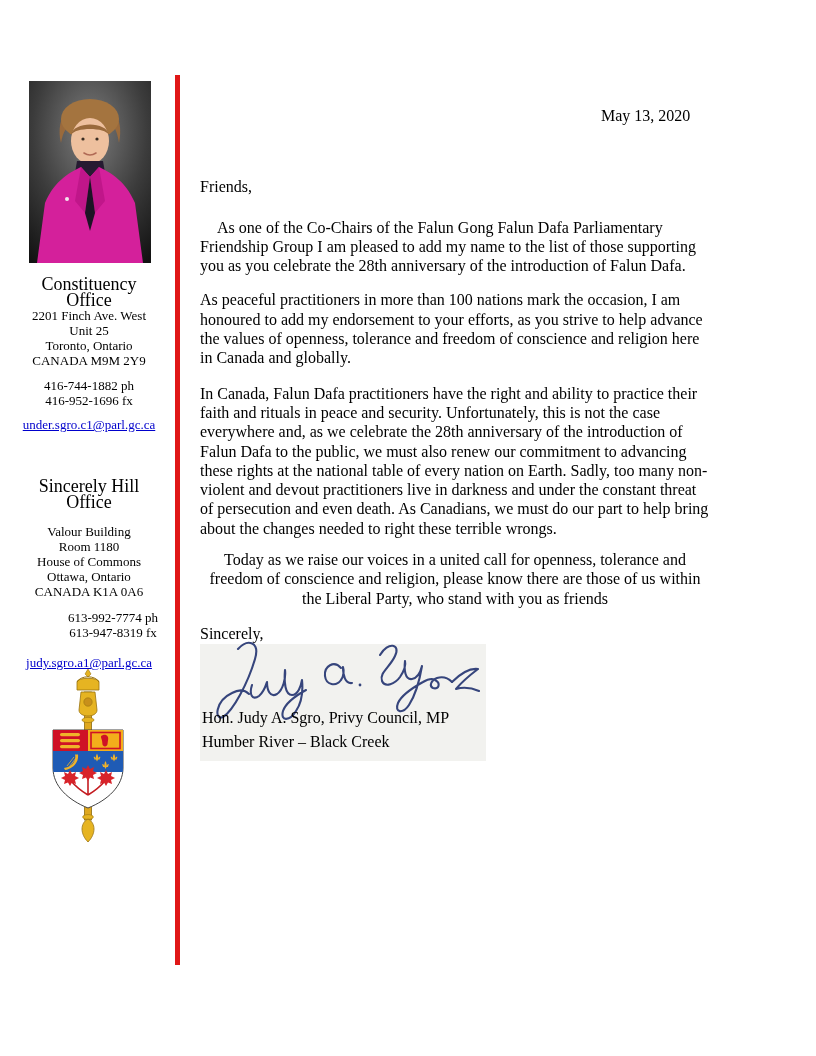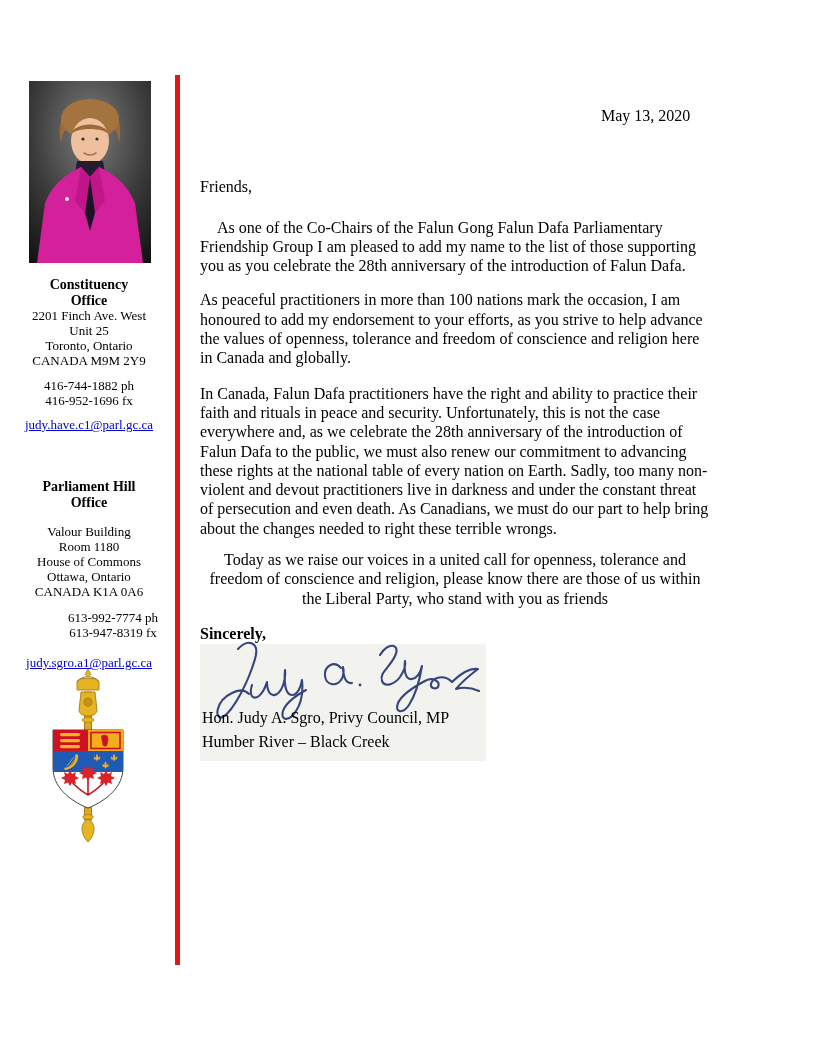--- a/index.html
+++ b/index.html
@@ -15,7 +15,7 @@
     position:absolute; left:0; width:178px; text-align:center;
     font-size:13px; line-height:15px;
   }
-  .office-block .office-title { font-weight:bold; font-size:14px; line-height:15.5px; }
+  .office-block .office-title { font-weight:normal; font-size:18px; line-height:15.5px; }
   .office-block .addr-lines { margin-top:0; }
   .office-block.parliament .addr-lines { margin-top:14px; }
   .office-block .phone-lines { margin-top:10px; }

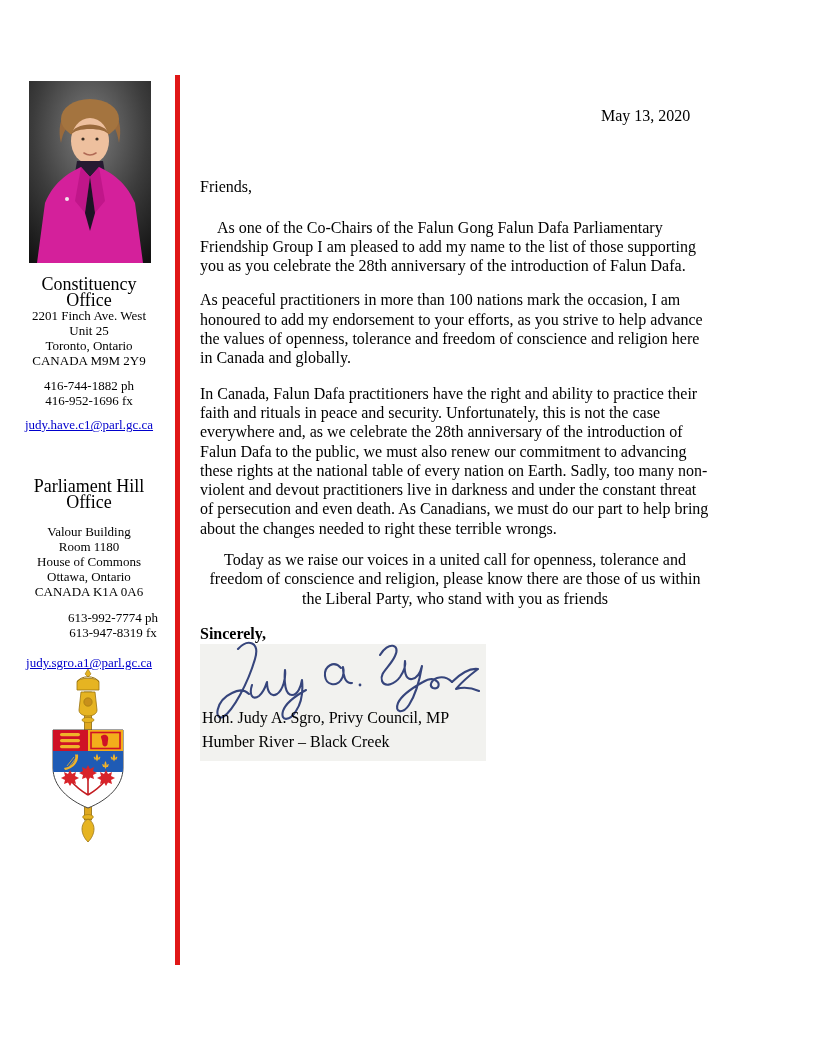--- a/index.html
+++ b/index.html
@@ -102,7 +102,7 @@
         <div>416-952-1696 fx</div>
       </div>
       <div>
-        <a class="email">judy.have.c1@parl.gc.ca</a>
+        <a class="email">under.sgro.c1@parl.gc.ca</a>
       </div>
     </div>
 

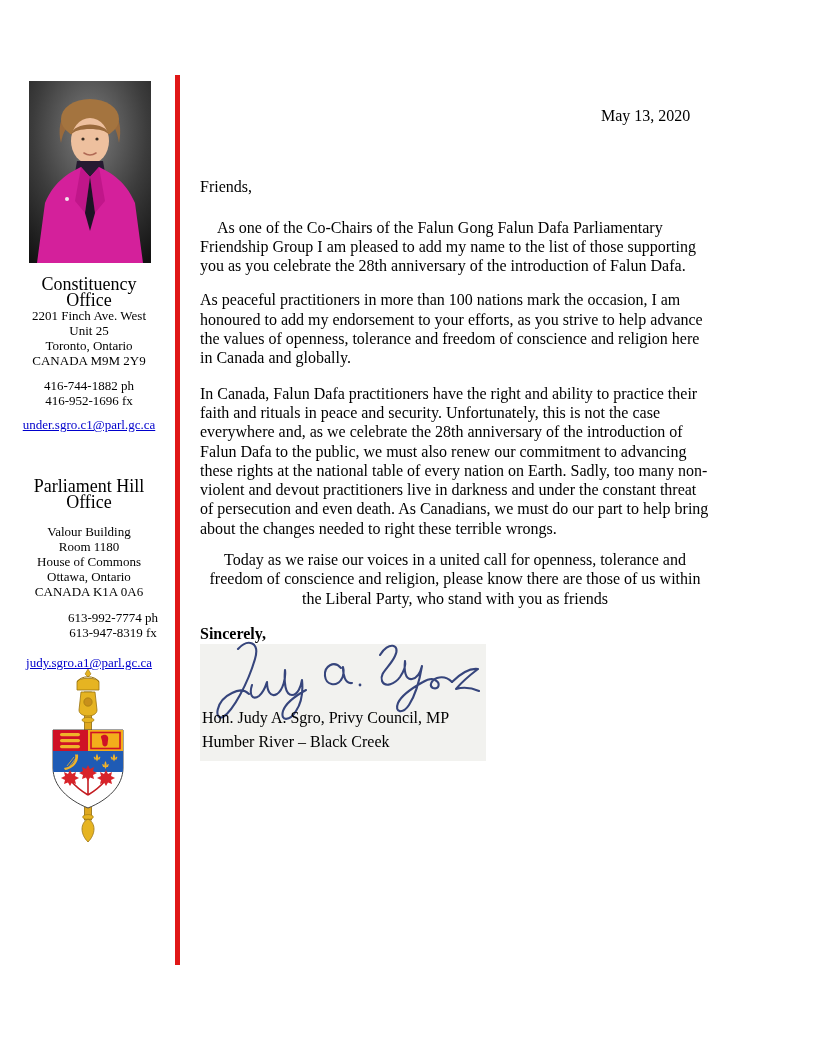--- a/index.html
+++ b/index.html
@@ -108,7 +108,7 @@
 
     <div class="office-block parliament" style="top:479px">
       <div class="office-title">
-        <div>Parliament Hill</div>
+        <div>Sincerely Hill</div>
         <div>Office</div>
       </div>
       <div class="addr-lines">

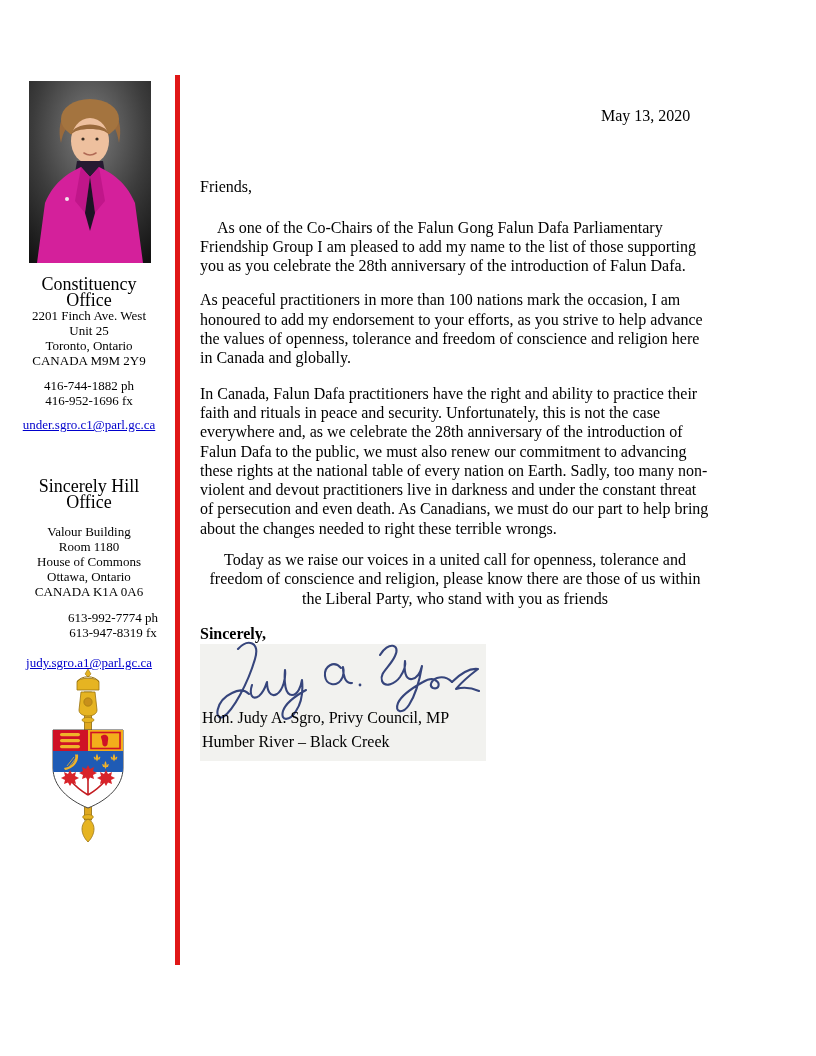--- a/index.html
+++ b/index.html
@@ -41,7 +41,7 @@
   .para-2 { margin-top:15px !important; }
   .para-3 { margin-top:16px !important; }
   .para-4 { margin-top:12px !important;text-align:center; }
-  .closing { margin-top:16px !important;font-weight:bold; }
+  .closing { margin-top:16px !important; }
   .sig-area { position:relative; height:145px; }
   .sig-bg { position:absolute; left:0; top:1px; width:286px; height:117px;
             background:#f2f2ef; }

